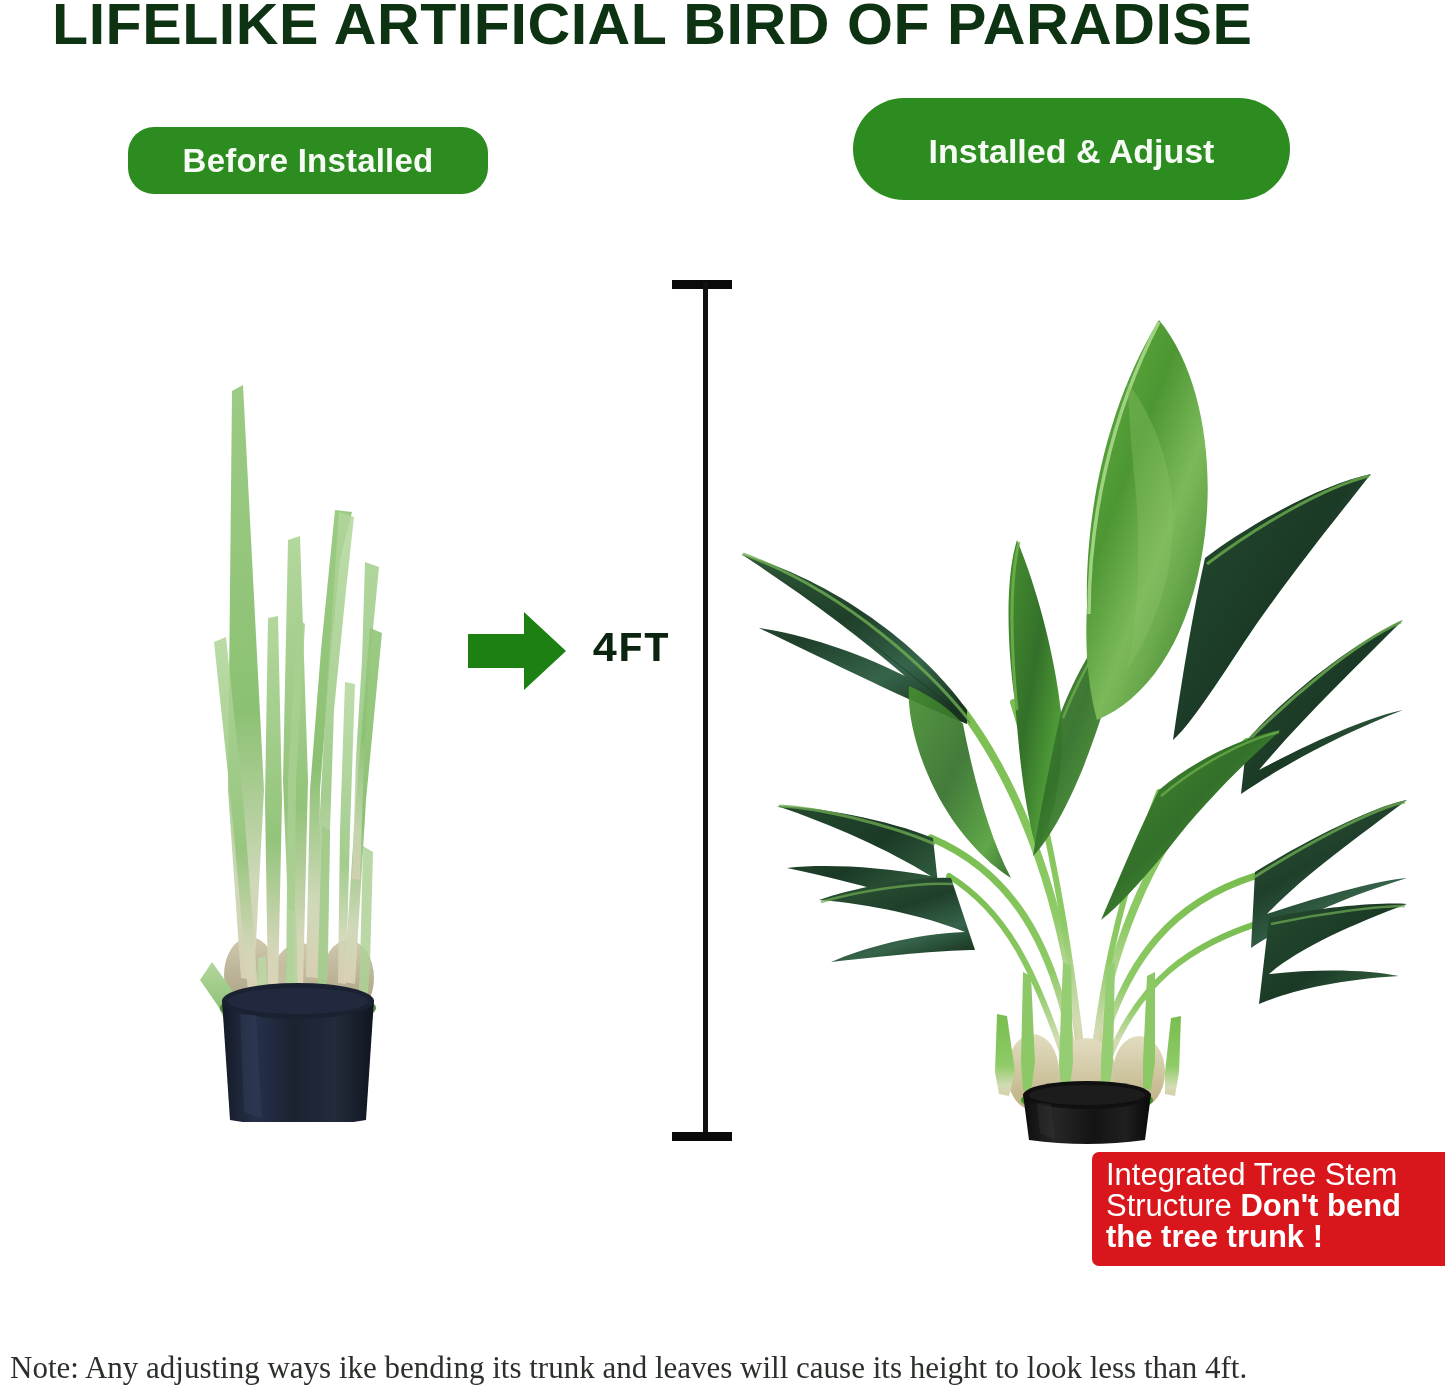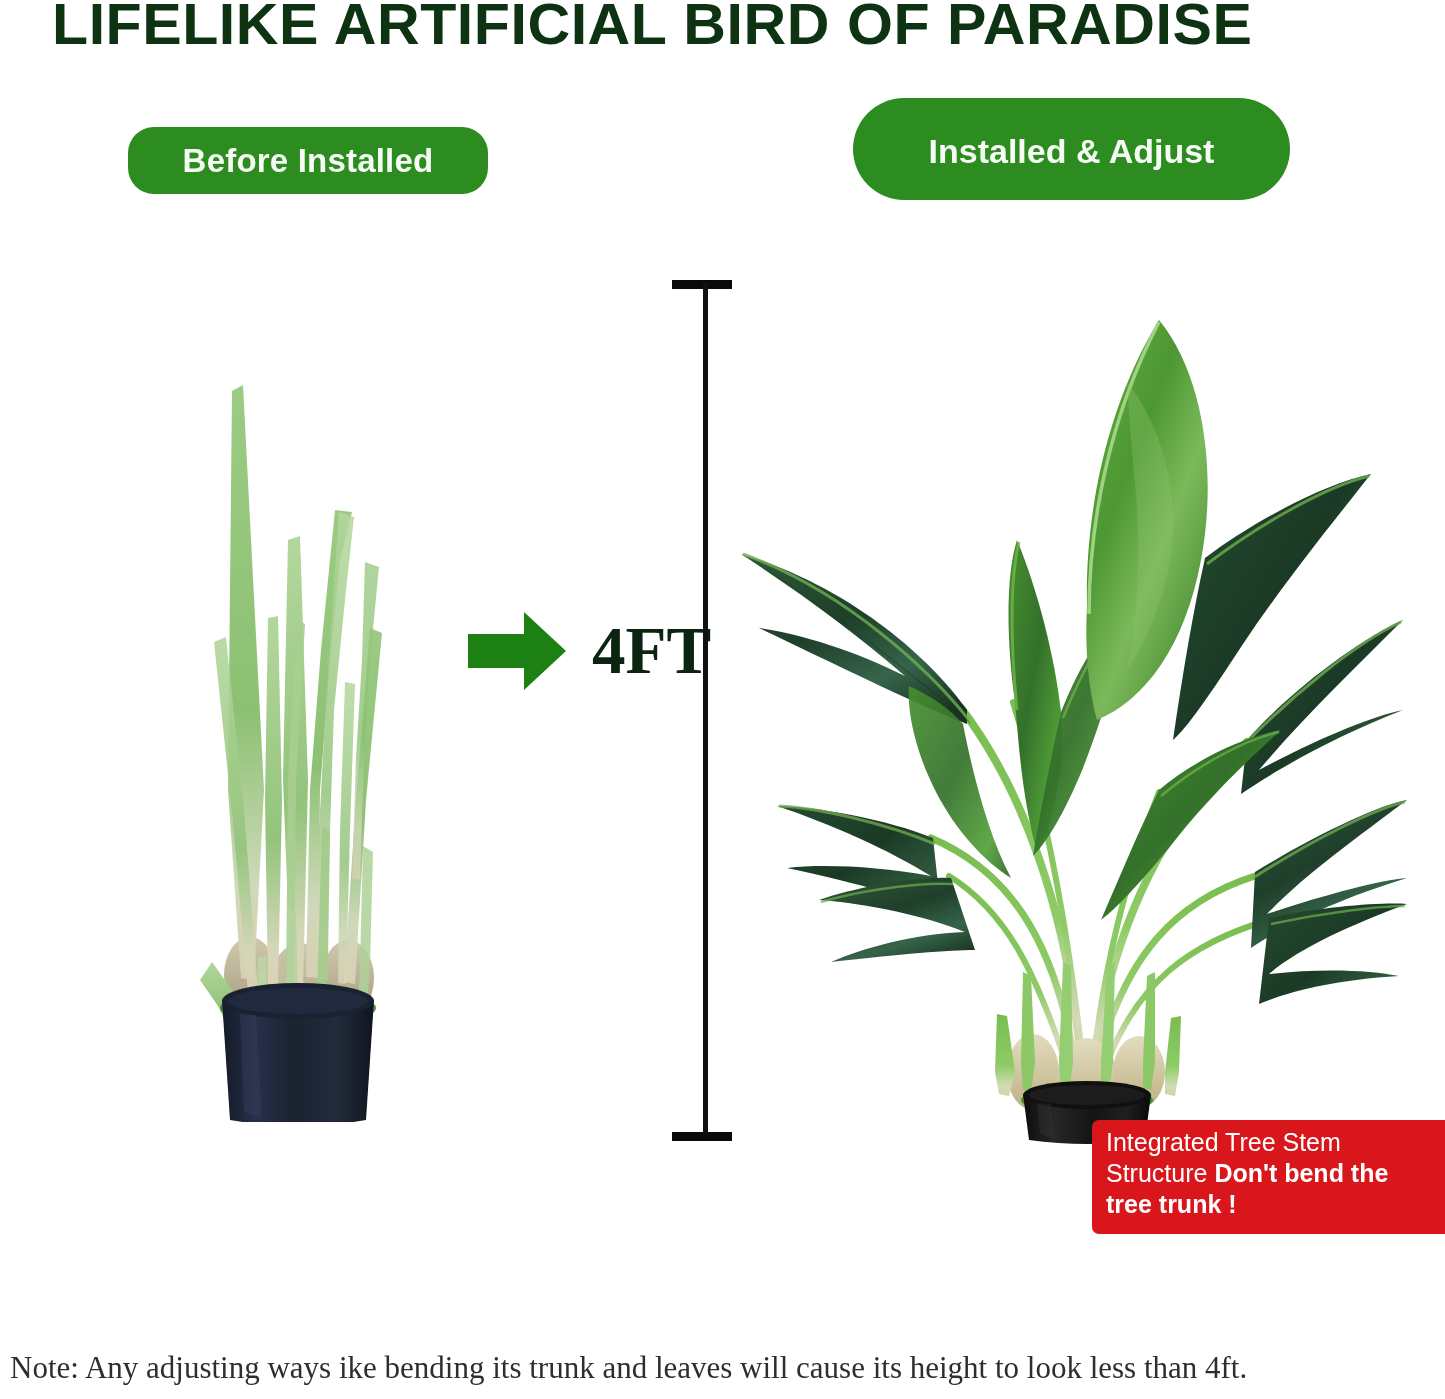--- a/index.html
+++ b/index.html
@@ -69,9 +69,9 @@
     position:absolute;
     left:592px; top:622px;
     color:#0b2410;
-    font-family:Liberation Serif, serif;
+    font-family:Liberation Mono, monospace;
     font-weight:bold;
-    font-size:67px;
+    font-size:43px;
     line-height:56px;
     letter-spacing:0px;
     white-space:nowrap;

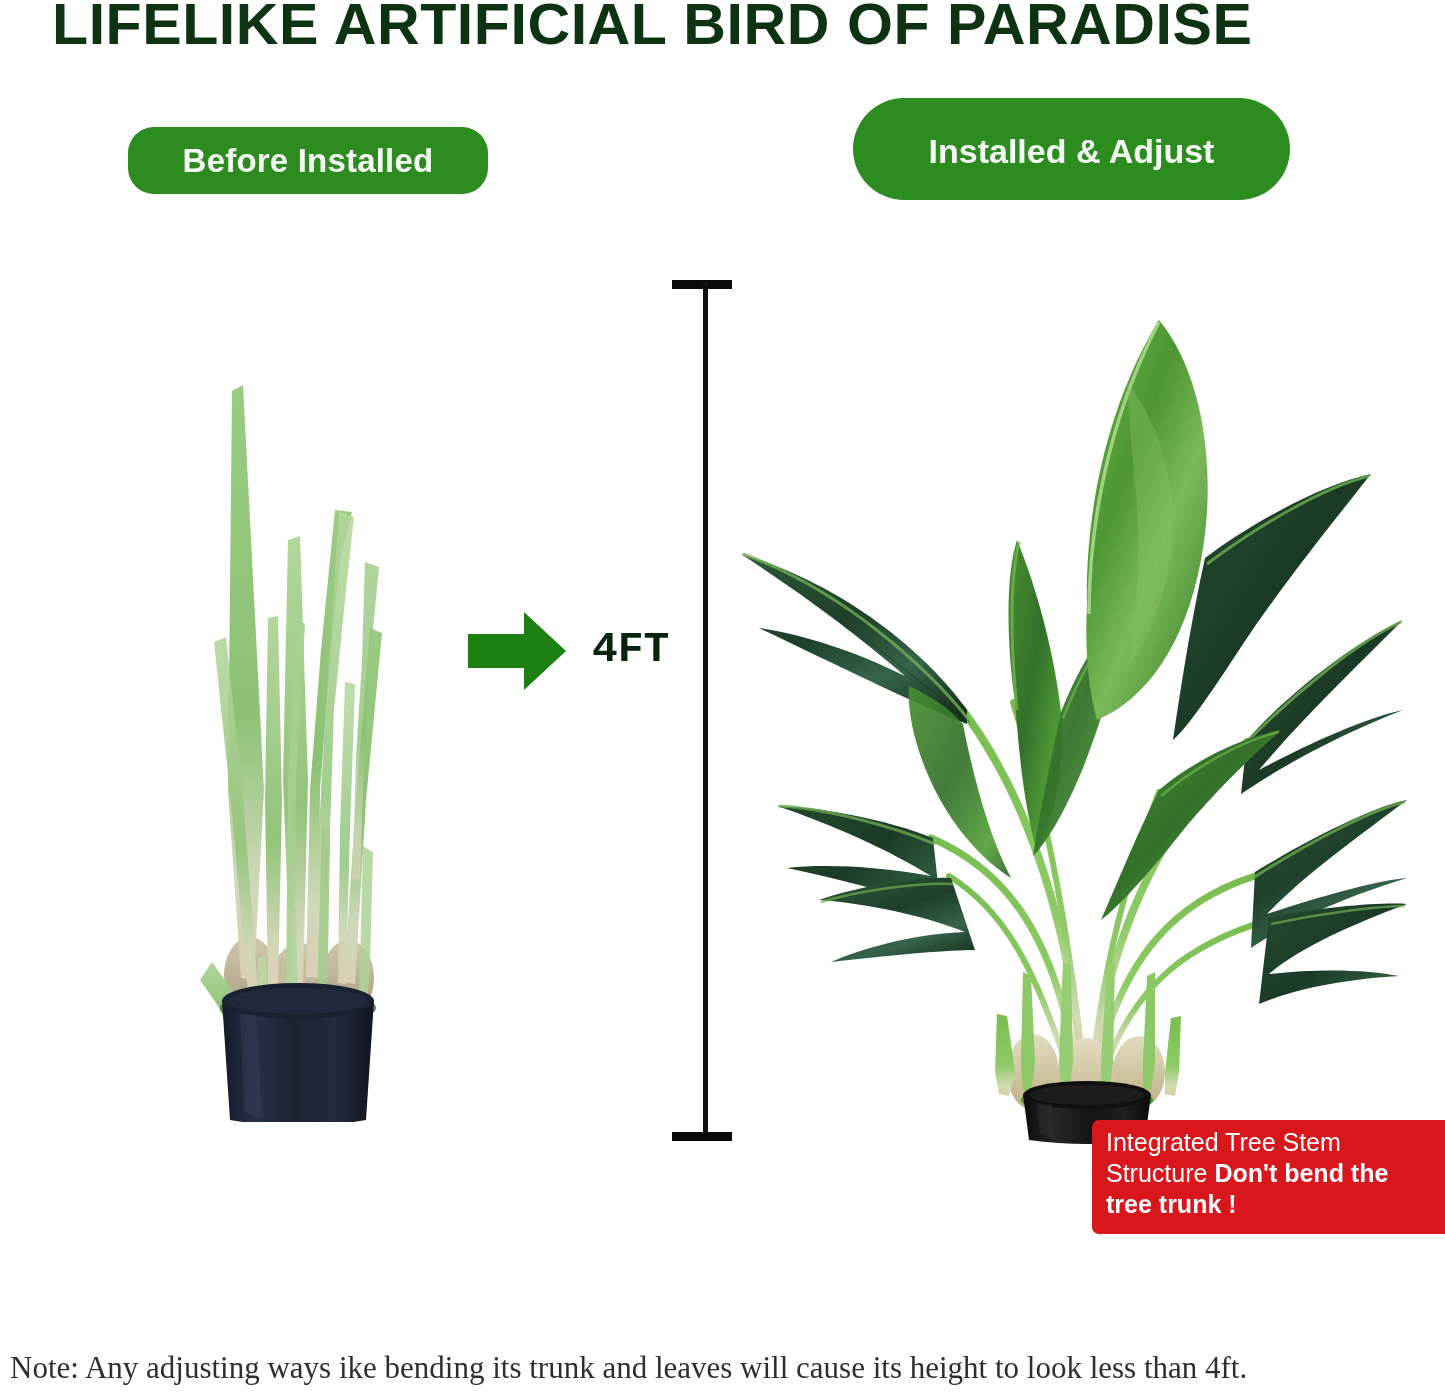--- a/index.html
+++ b/index.html
@@ -97,14 +97,14 @@
   
   #warning-badge {
     position:absolute;
-    left:1092px; top:1120px;
+    left:1092px; top:1152px;
     width:353px; height:114px;
     background:#d8161c;
     border-radius:7px 0 0 7px;
     box-sizing:border-box;
     padding:7px 12px 6px 14px;
     color:#ffffff;
-    font-size:25px;
+    font-size:31px;
     line-height:31px;
     font-family:"Liberation Sans", sans-serif;
   }

